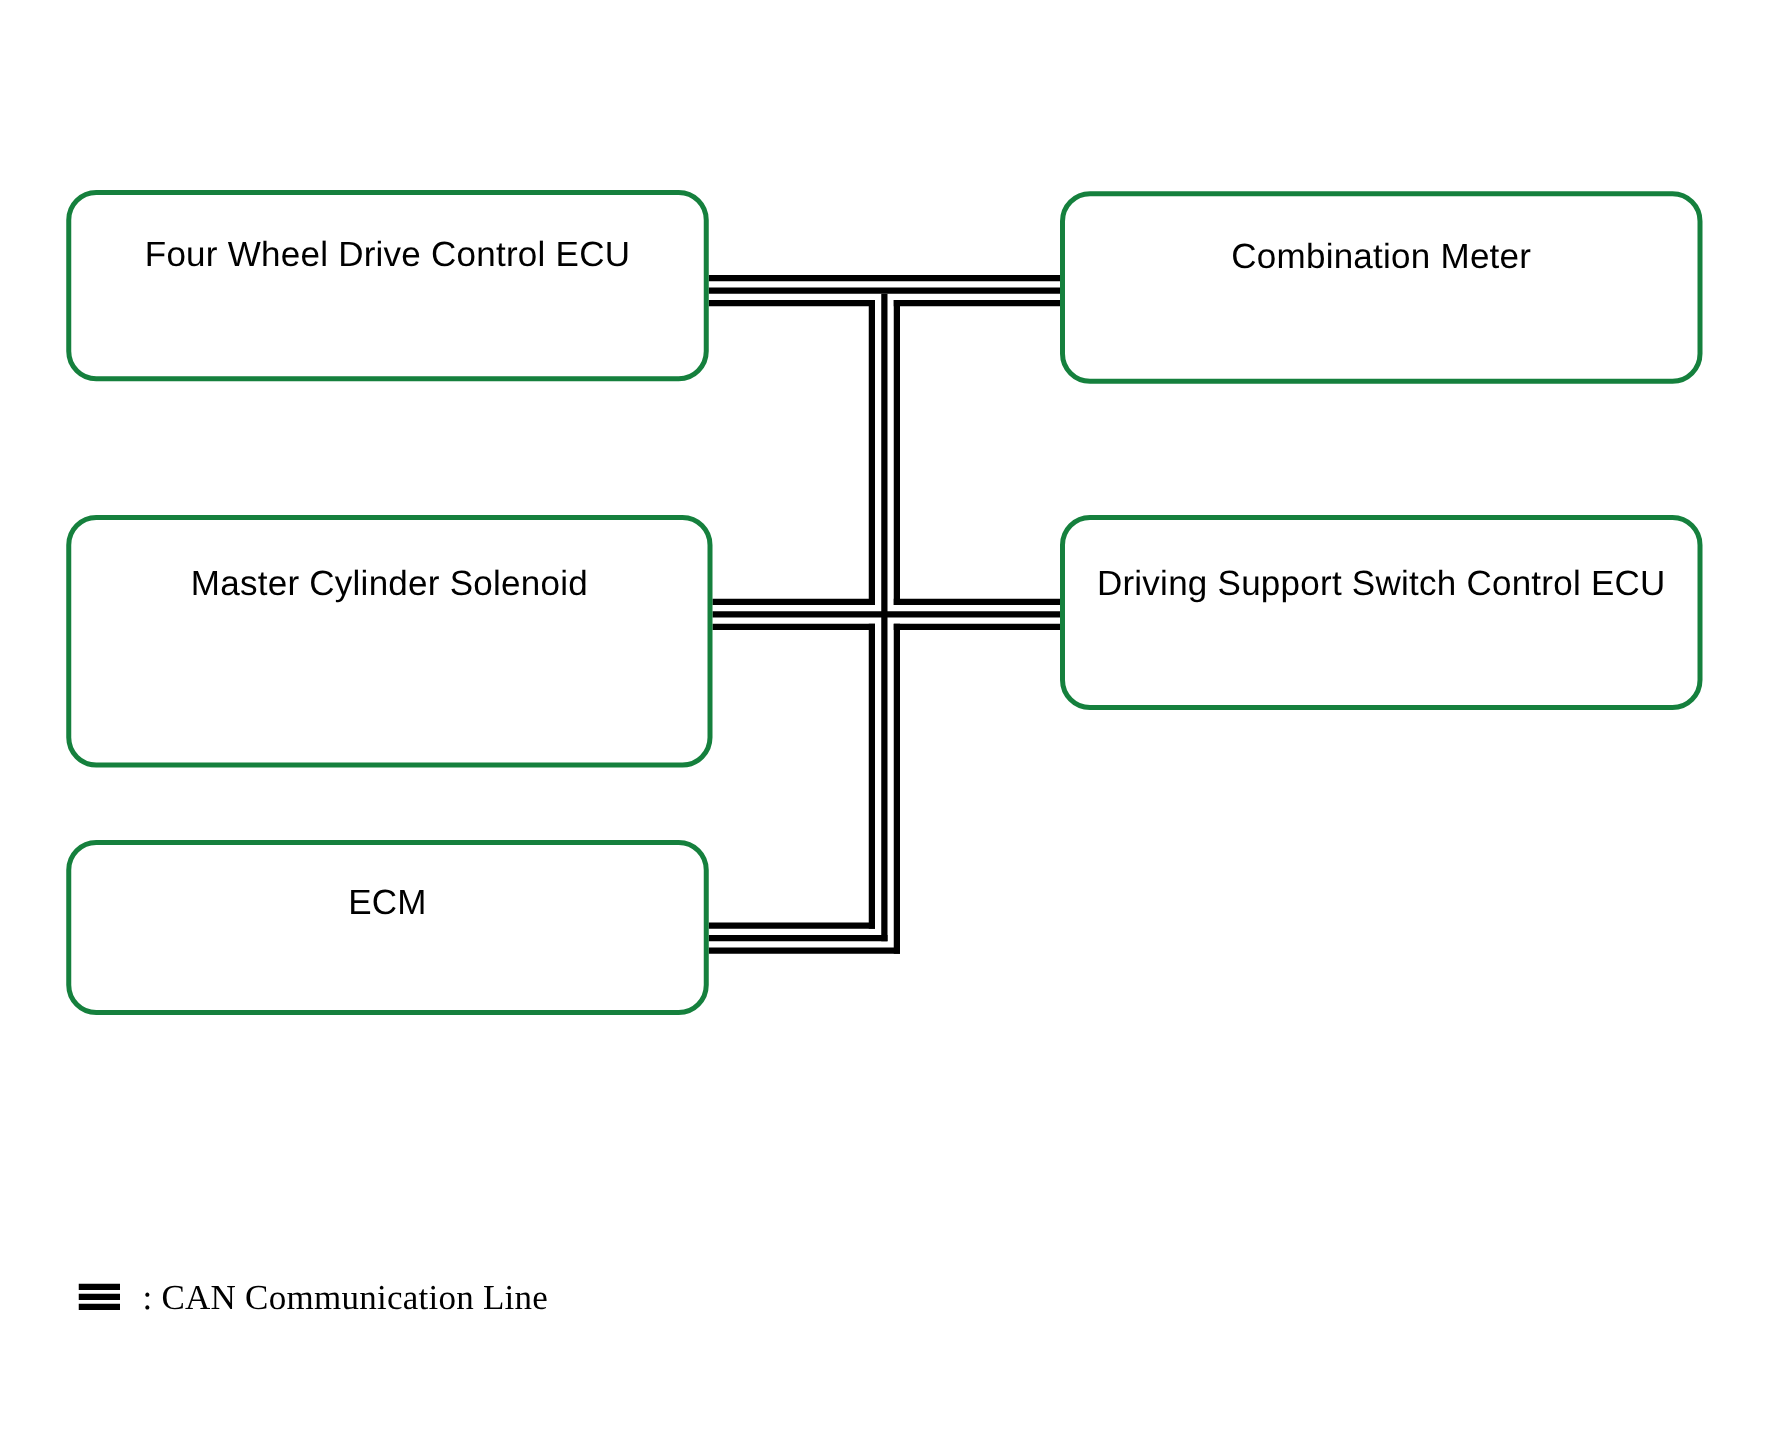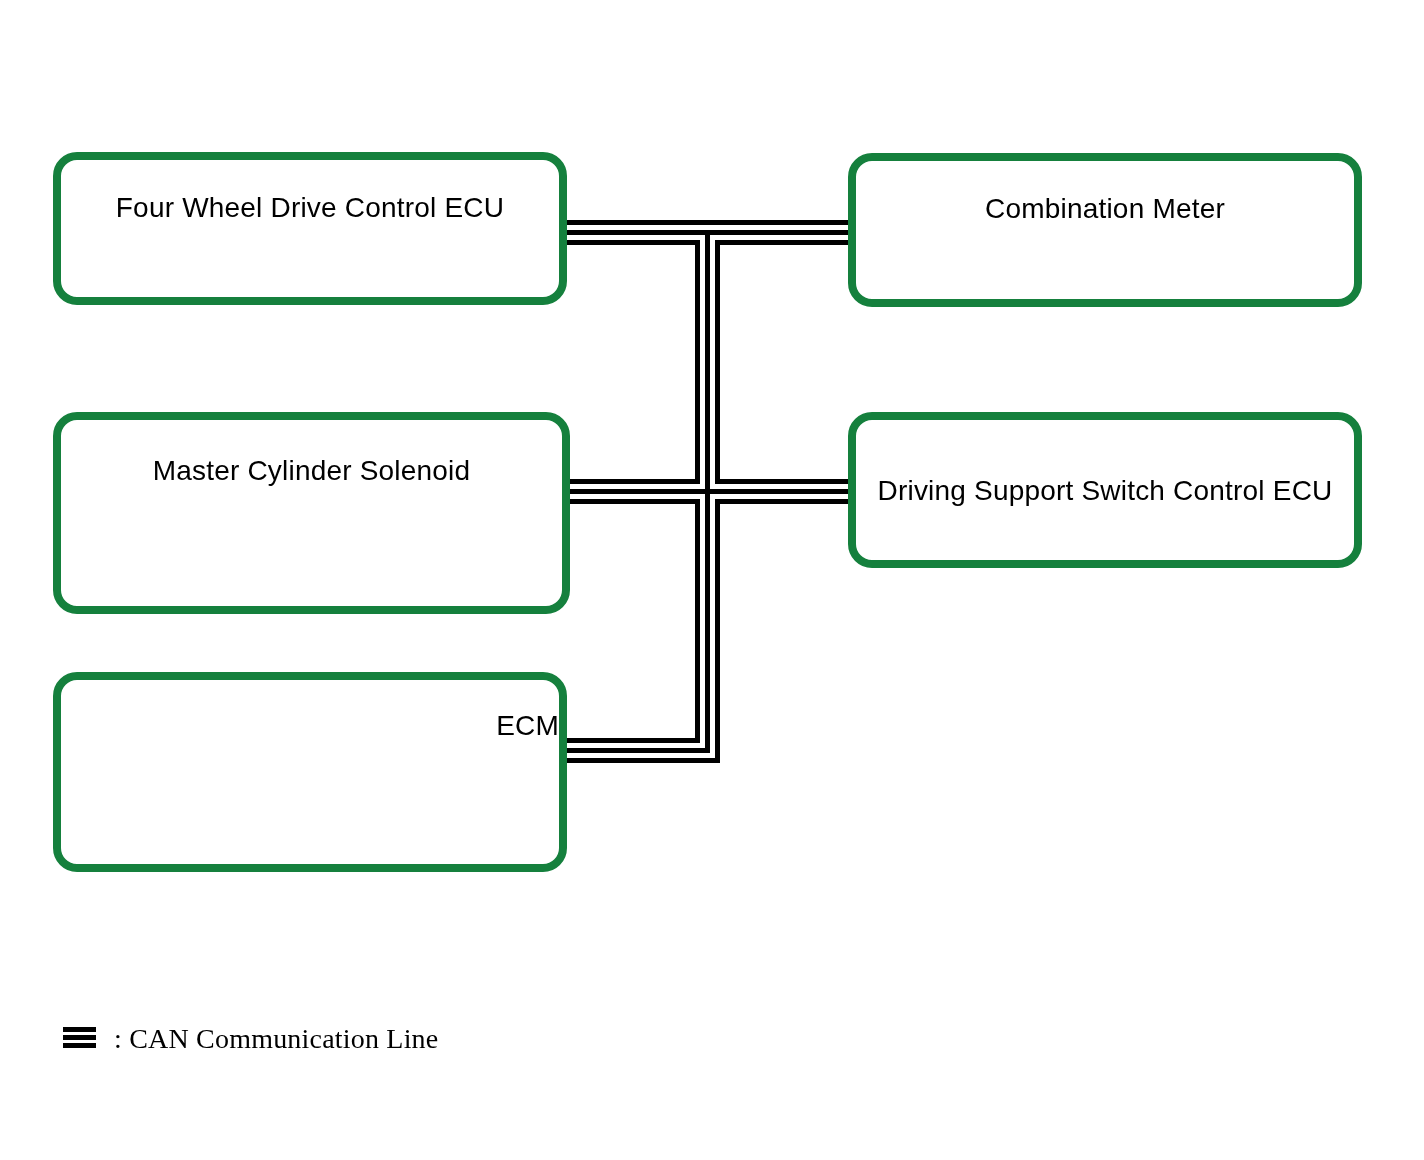--- a/index.html
+++ b/index.html
@@ -18,7 +18,7 @@
   .node {
     position: absolute;
     box-sizing: border-box;
-    border: 8px solid #15803d;
+    border: 4px solid #15803d;
     border-radius: 24px;
     background: #ffffff;
     display: flex;

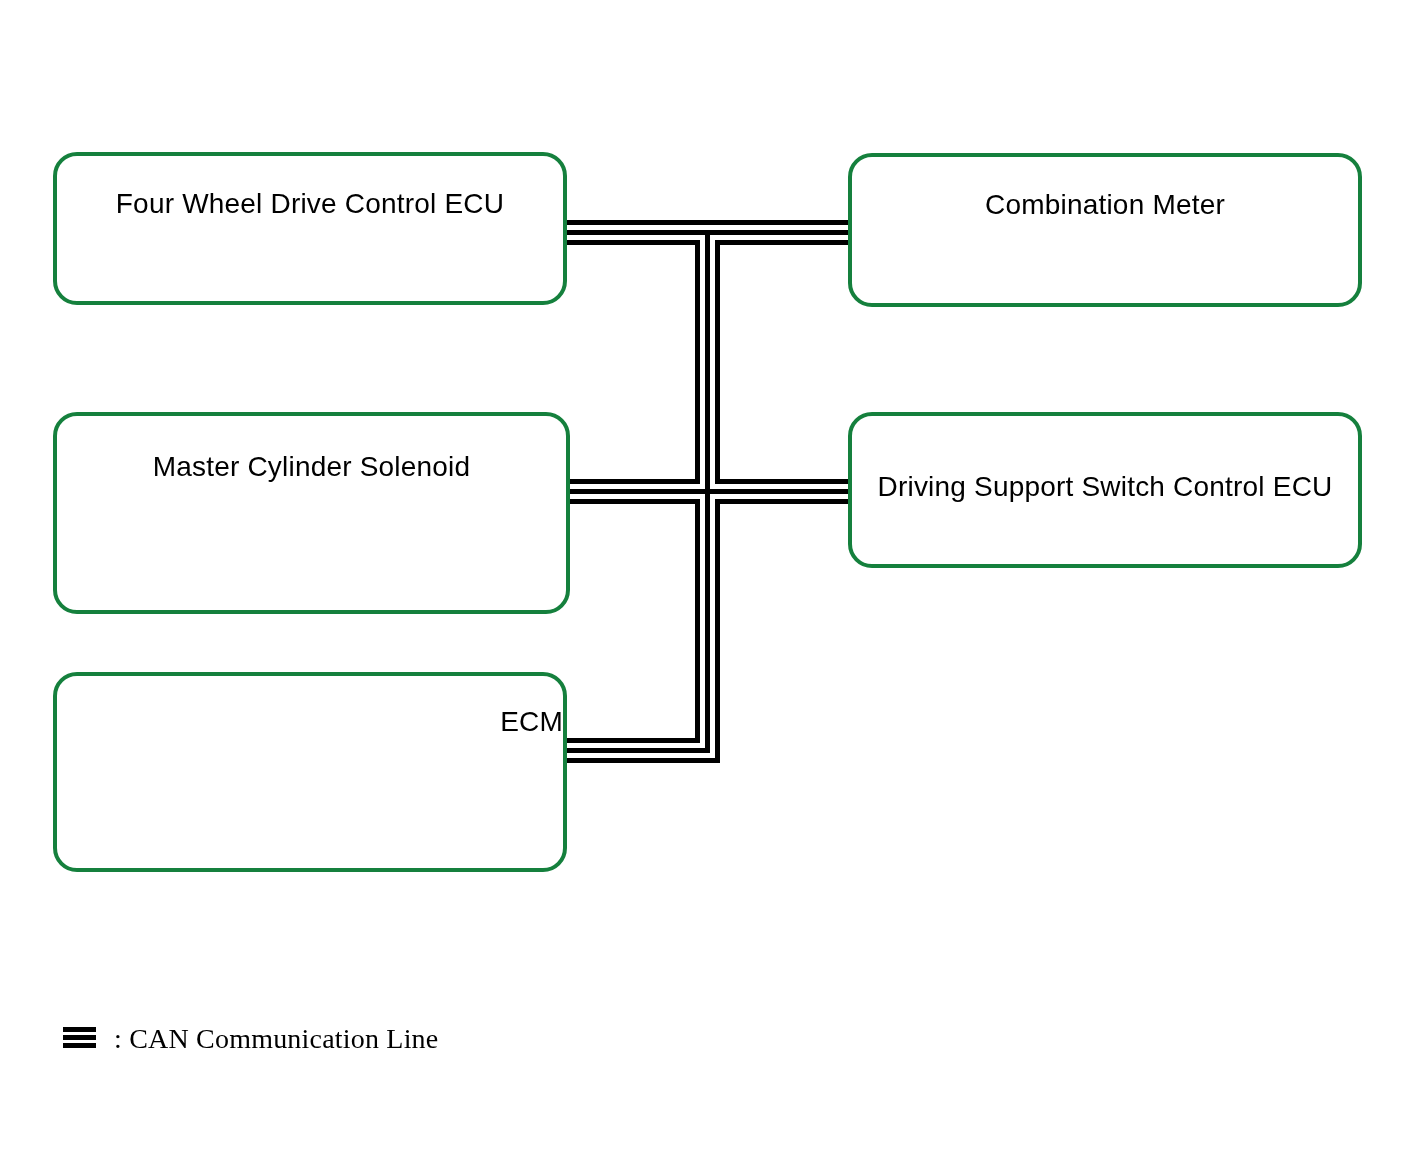--- a/index.html
+++ b/index.html
@@ -37,7 +37,7 @@
   #node-4wd   { left: 53px;  top: 152px; width: 514px; height: 153px; }
   #node-combo { left: 848px; top: 153px; width: 514px; height: 154px; }
   #node-mcs   { left: 53px;  top: 412px; width: 517px; height: 202px; padding-top: 36px; }
-  #node-dssc  { left: 848px; top: 412px; width: 514px; height: 156px; padding-top: 56px; }
+  #node-dssc  { left: 848px; top: 412px; width: 514px; height: 156px; padding-top: 36px; }
   #node-ecm   { left: 53px;  top: 672px; width: 514px; height: 200px; padding-top: 31px; justify-content: flex-end; }
 
   .seg {

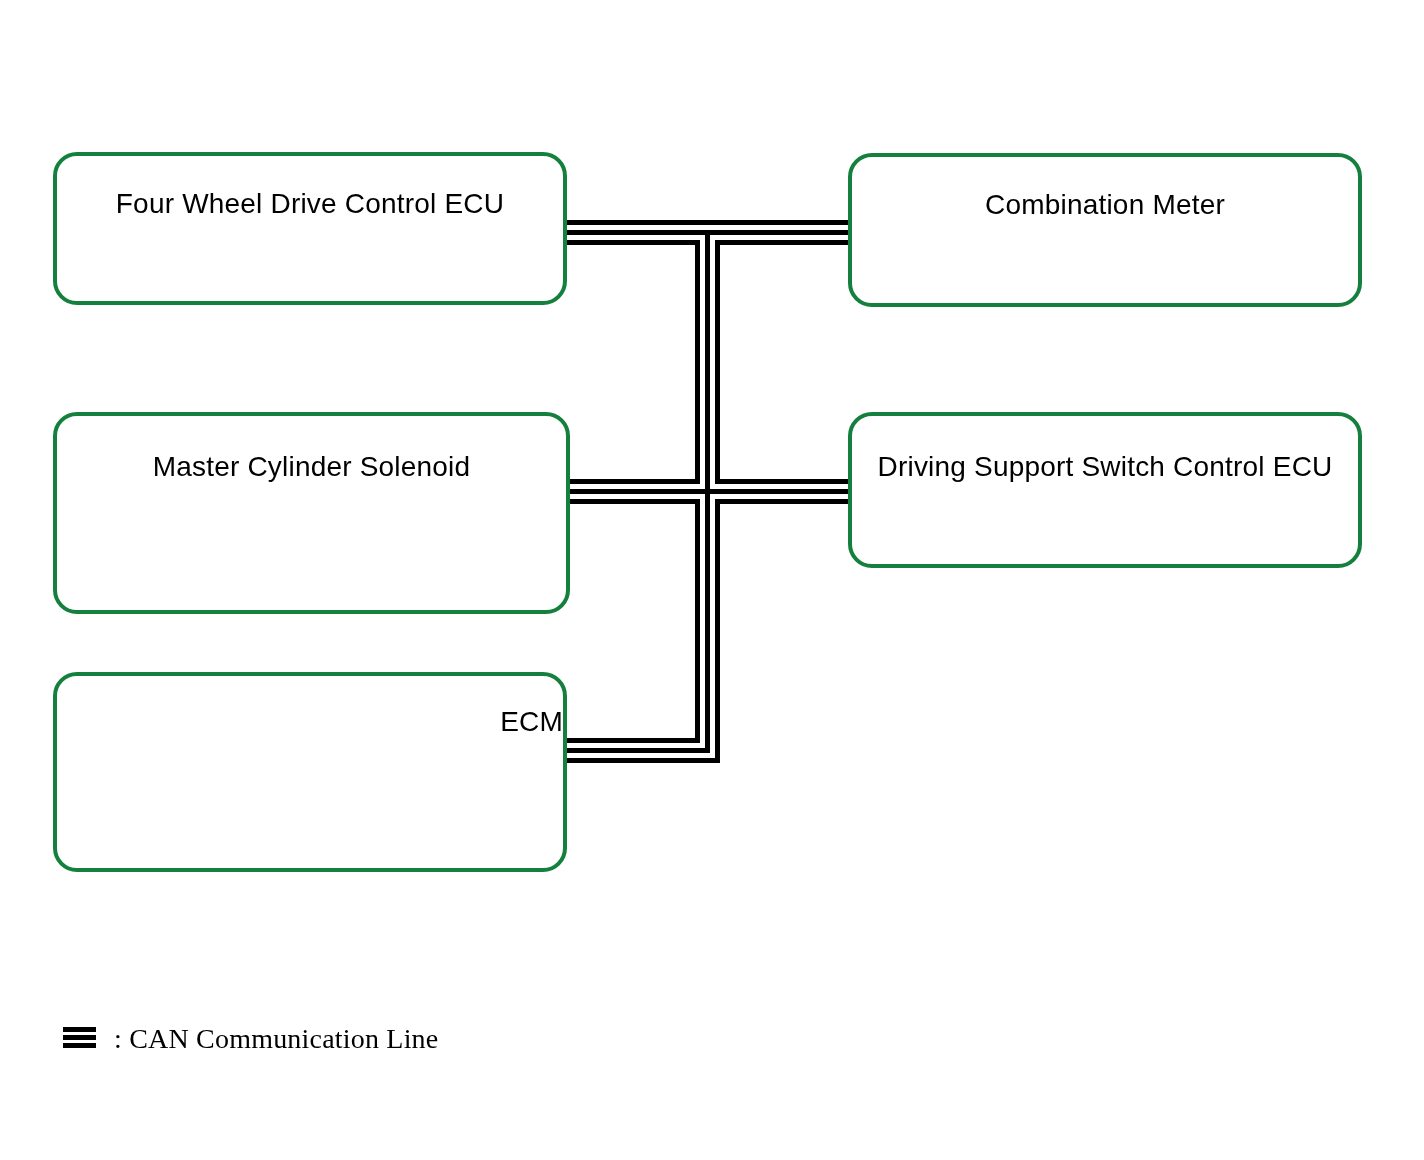--- a/index.html
+++ b/index.html
@@ -38,7 +38,7 @@
   #node-combo { left: 848px; top: 153px; width: 514px; height: 154px; }
   #node-mcs   { left: 53px;  top: 412px; width: 517px; height: 202px; padding-top: 36px; }
   #node-dssc  { left: 848px; top: 412px; width: 514px; height: 156px; padding-top: 36px; }
-  #node-ecm   { left: 53px;  top: 672px; width: 514px; height: 200px; padding-top: 31px; justify-content: flex-end; }
+  #node-ecm   { left: 53px;  top: 672px; width: 514px; height: 140px; padding-top: 31px; }
 
   .seg {
     position: absolute;

